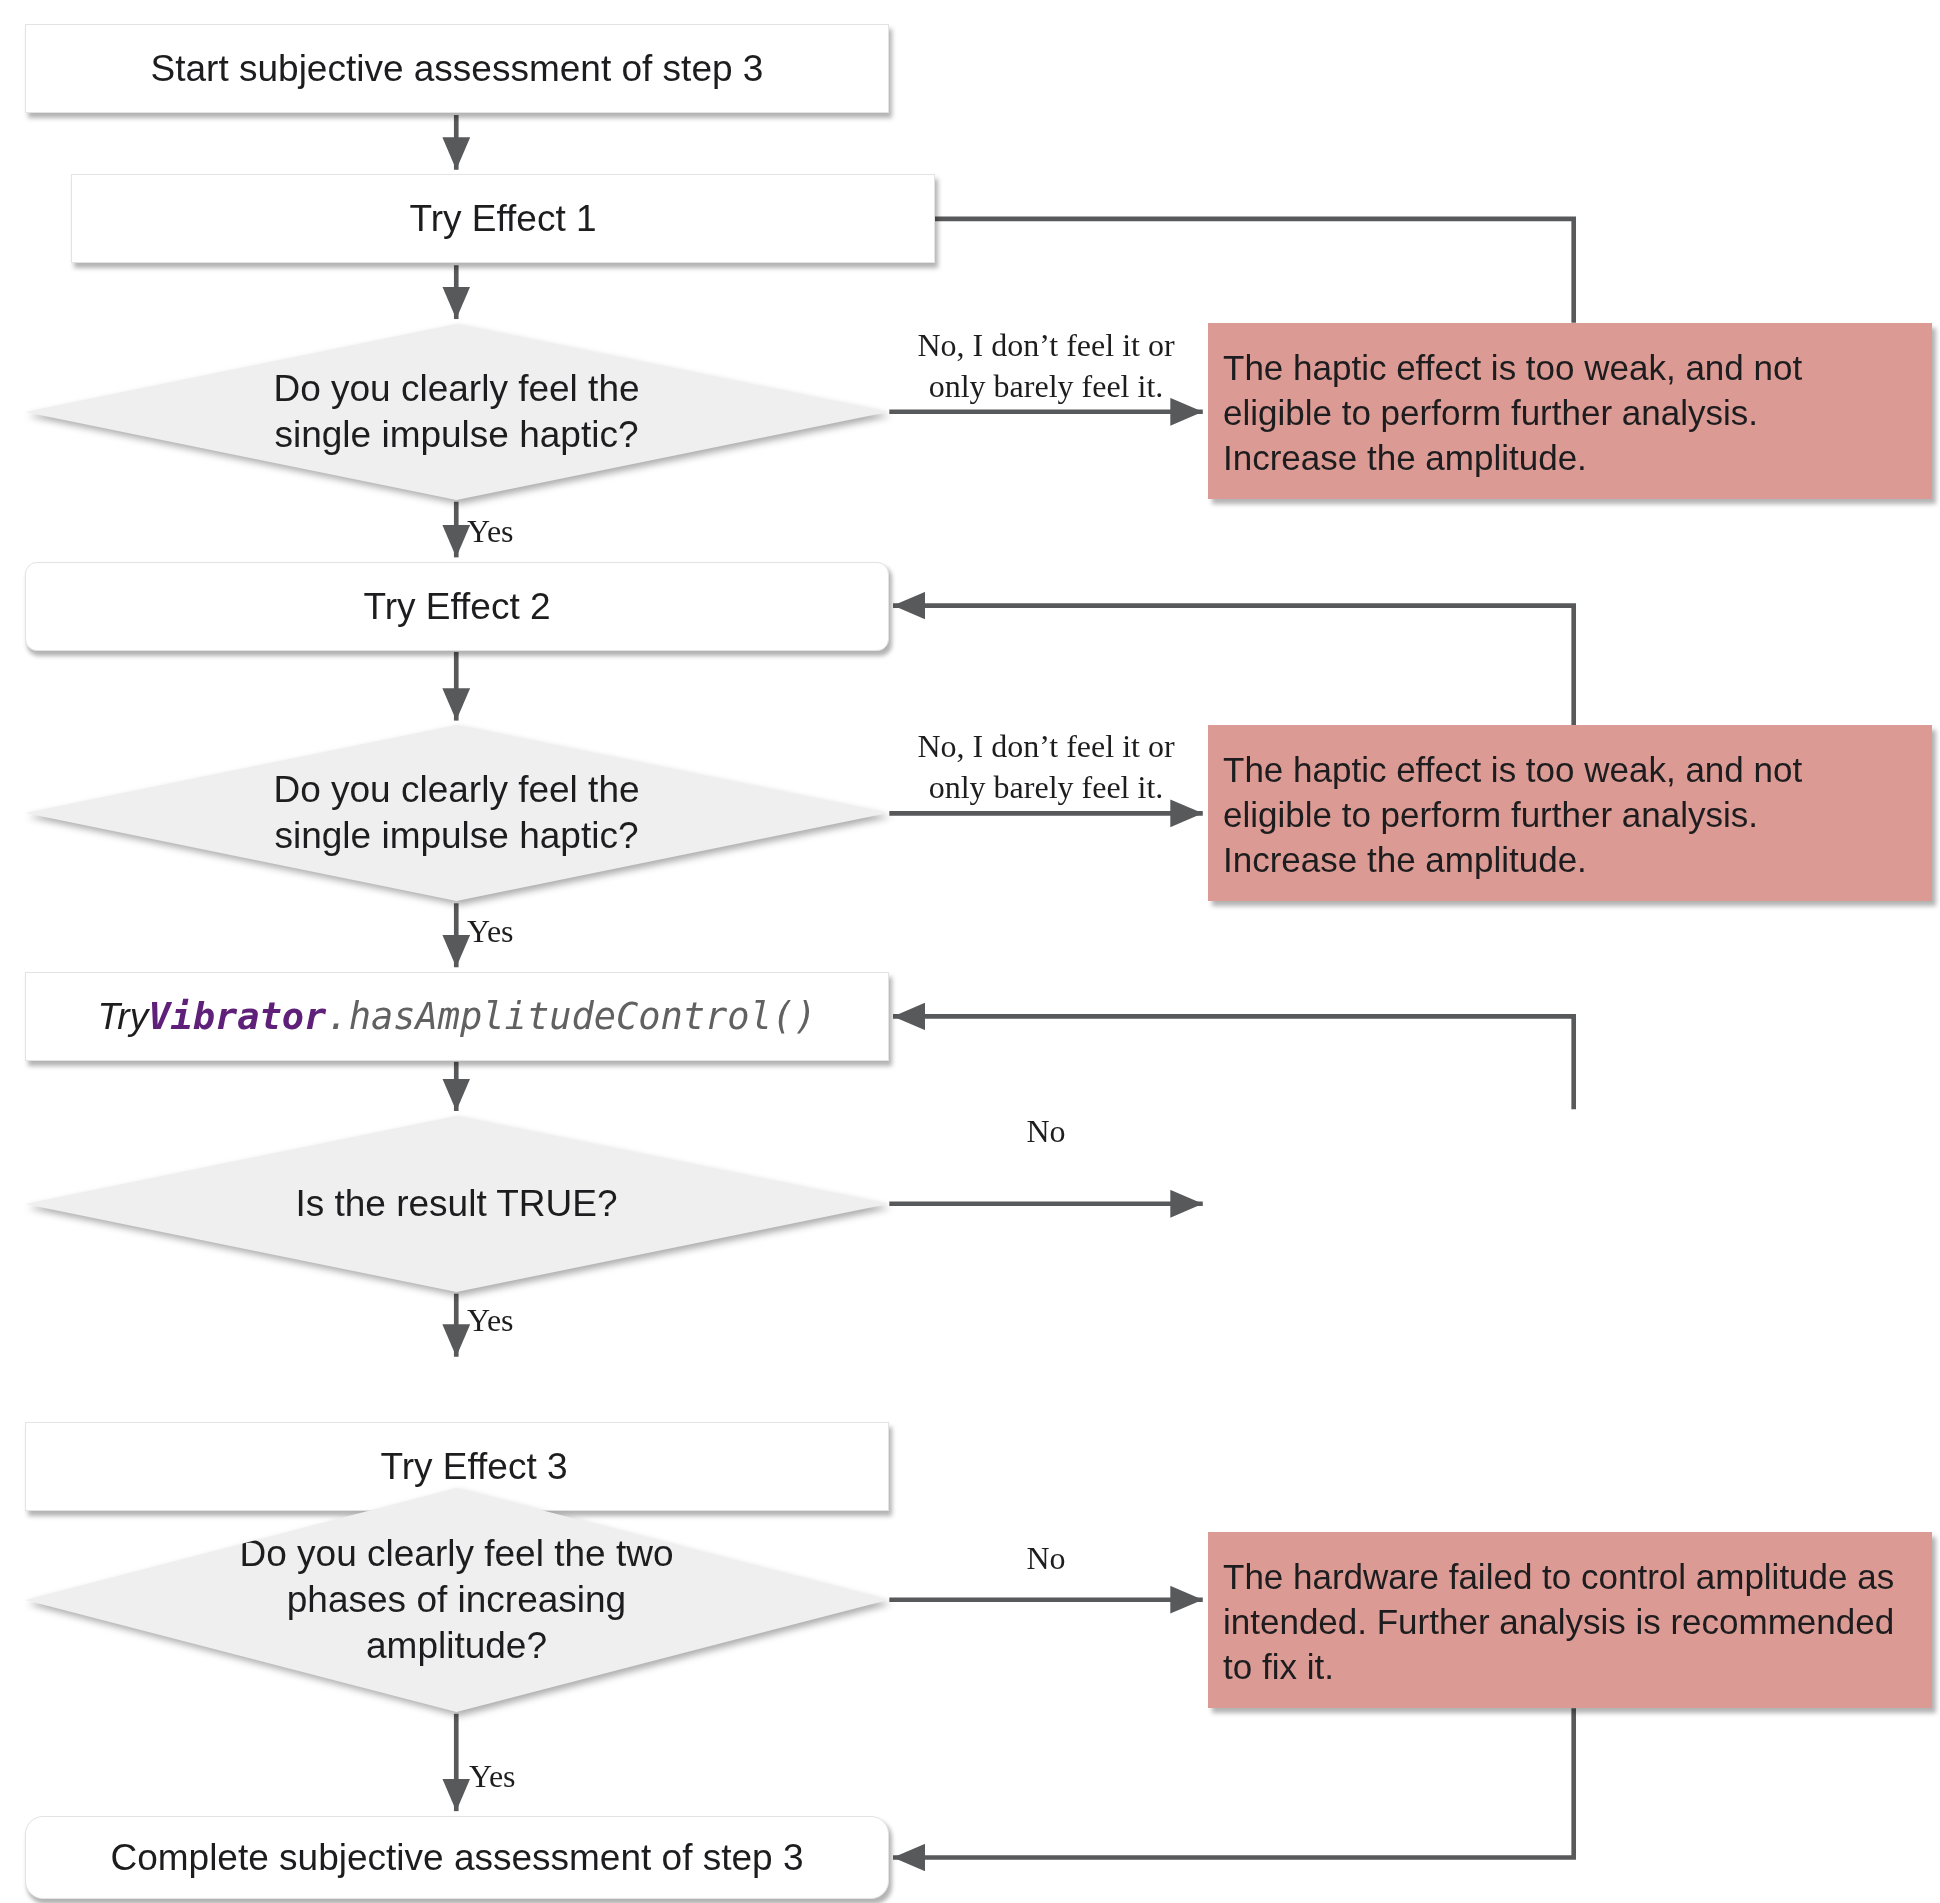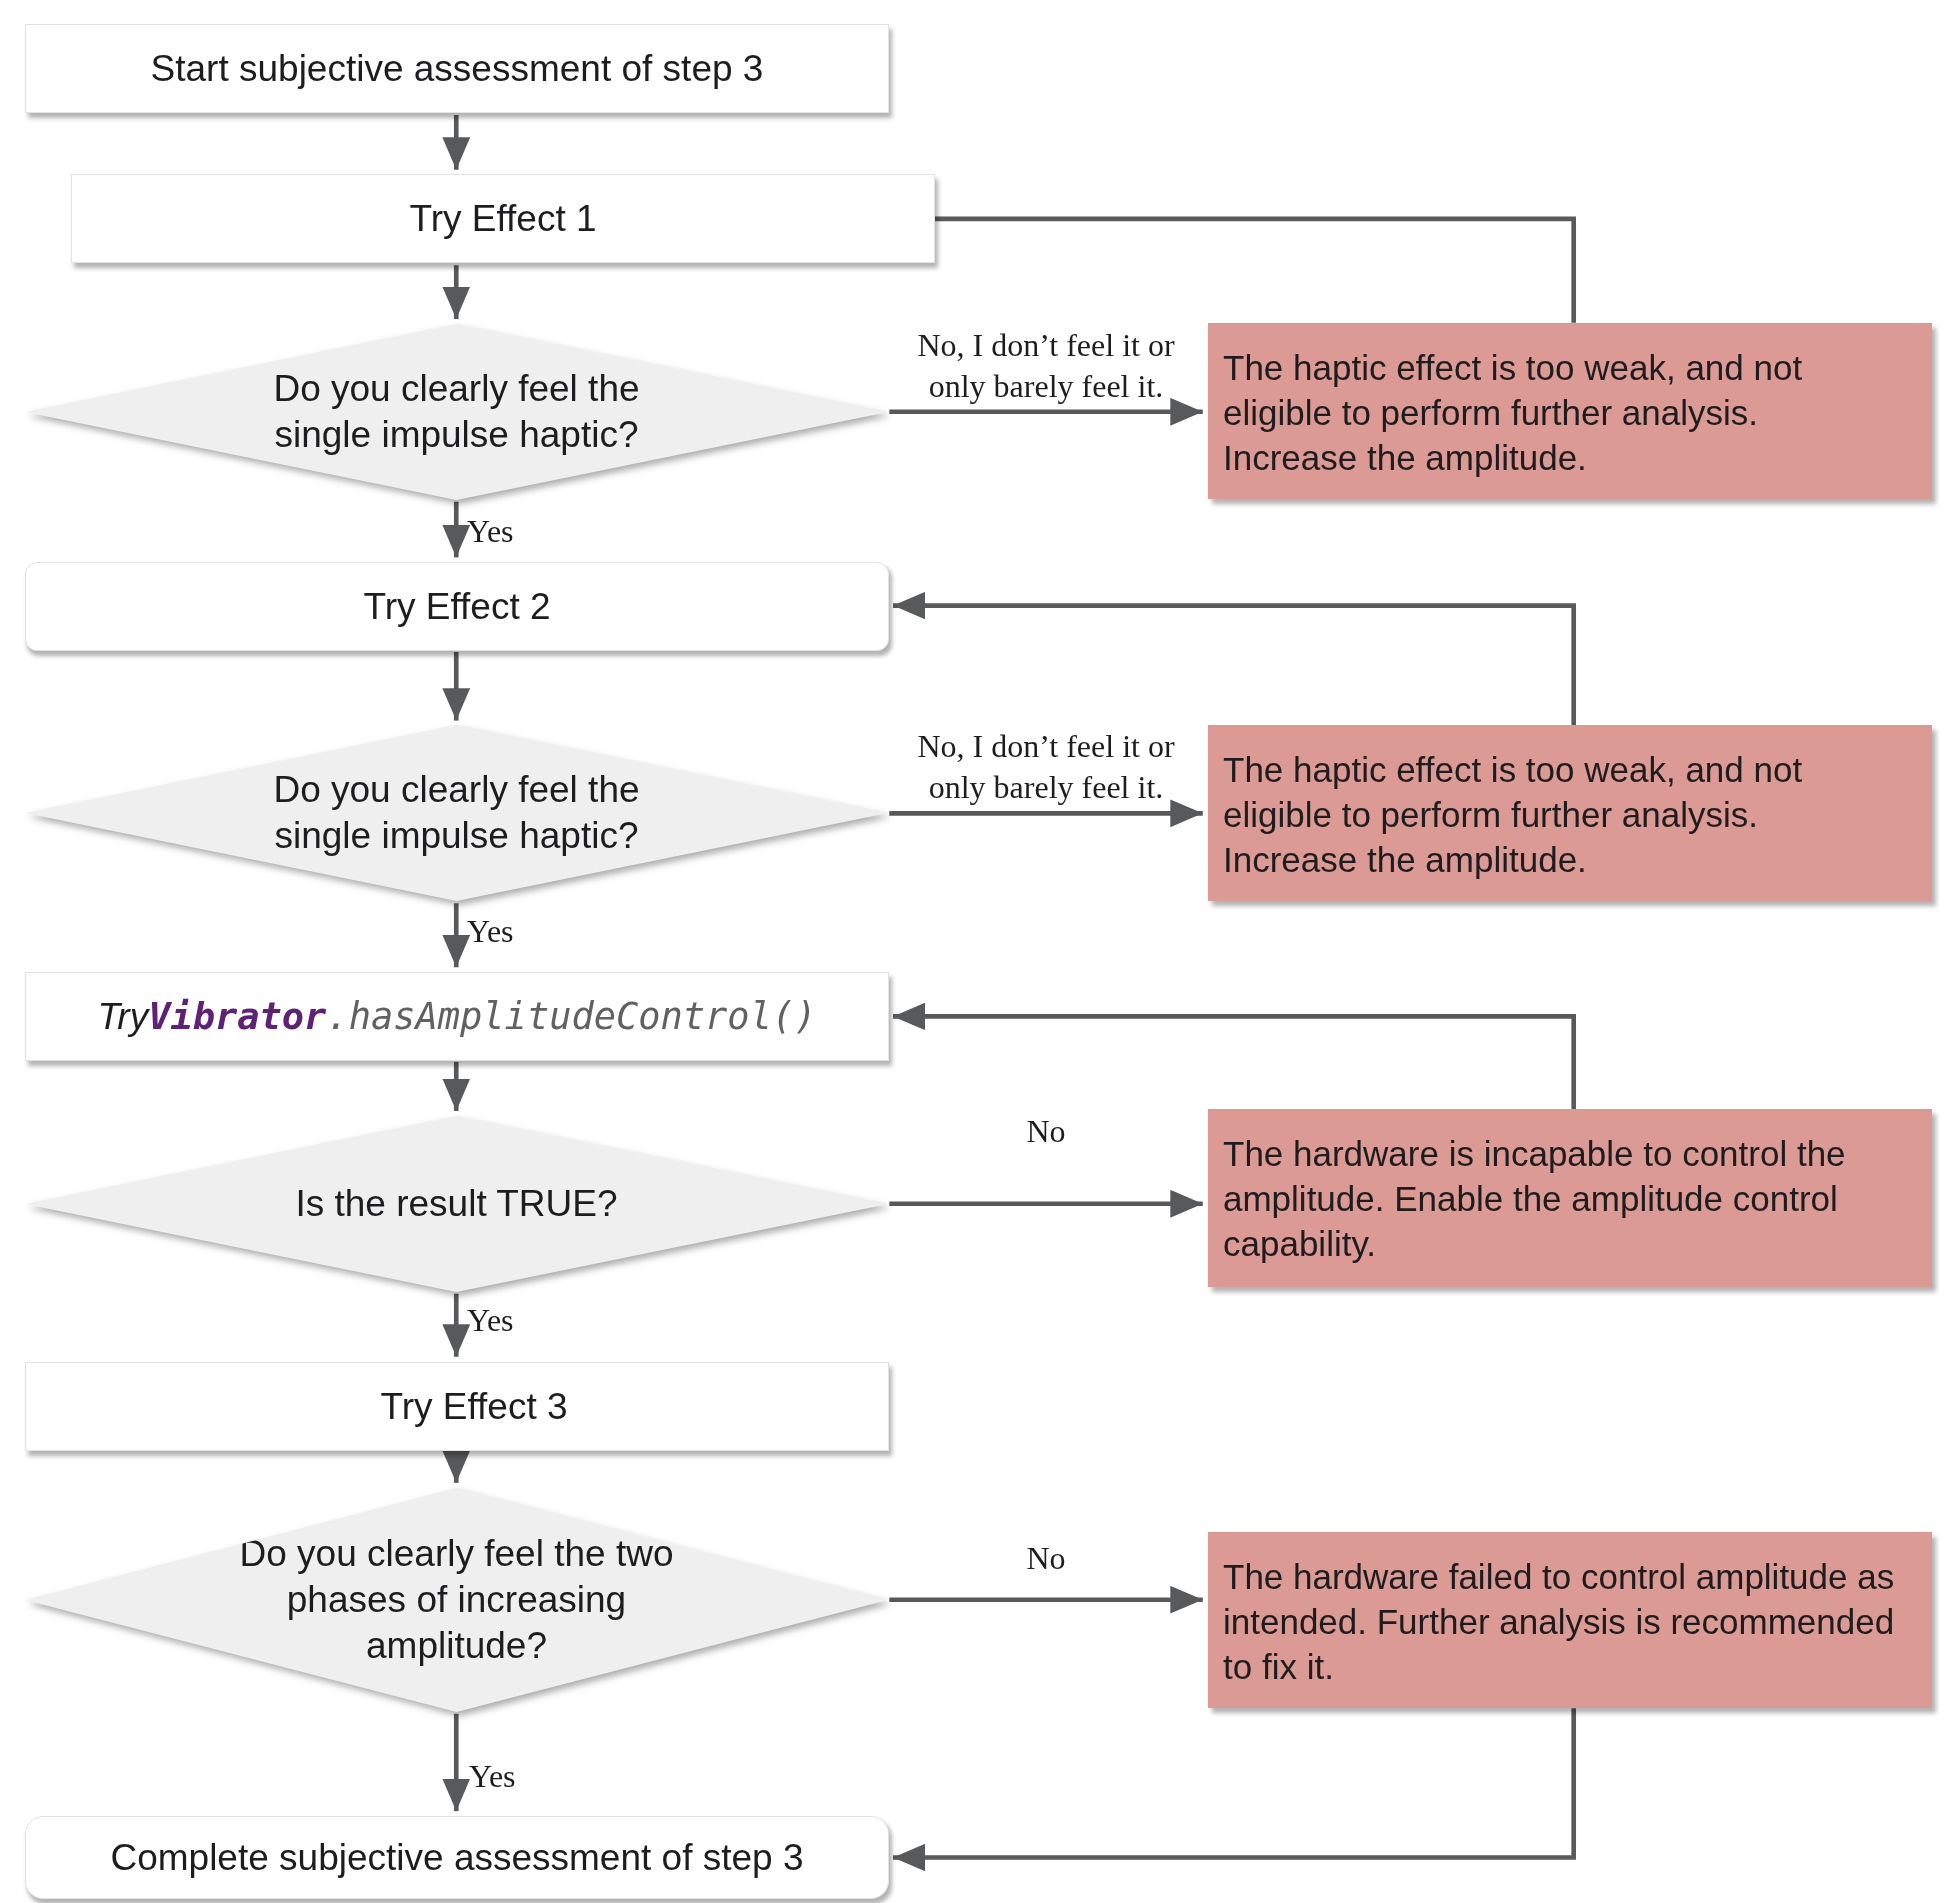--- a/index.html
+++ b/index.html
@@ -170,11 +170,6 @@
     <span class="line">Increase the amplitude.</span>
   </div>
 
-  <div class="alert" id="a3">
-    <span class="line">The hardware is incapable to control the</span>
-    <span class="line">amplitude. Enable the amplitude control</span>
-    <span class="line">capability.</span>
-  </div>
 
   <div class="alert" id="a4">
     <span class="line">The hardware failed to control amplitude as</span>

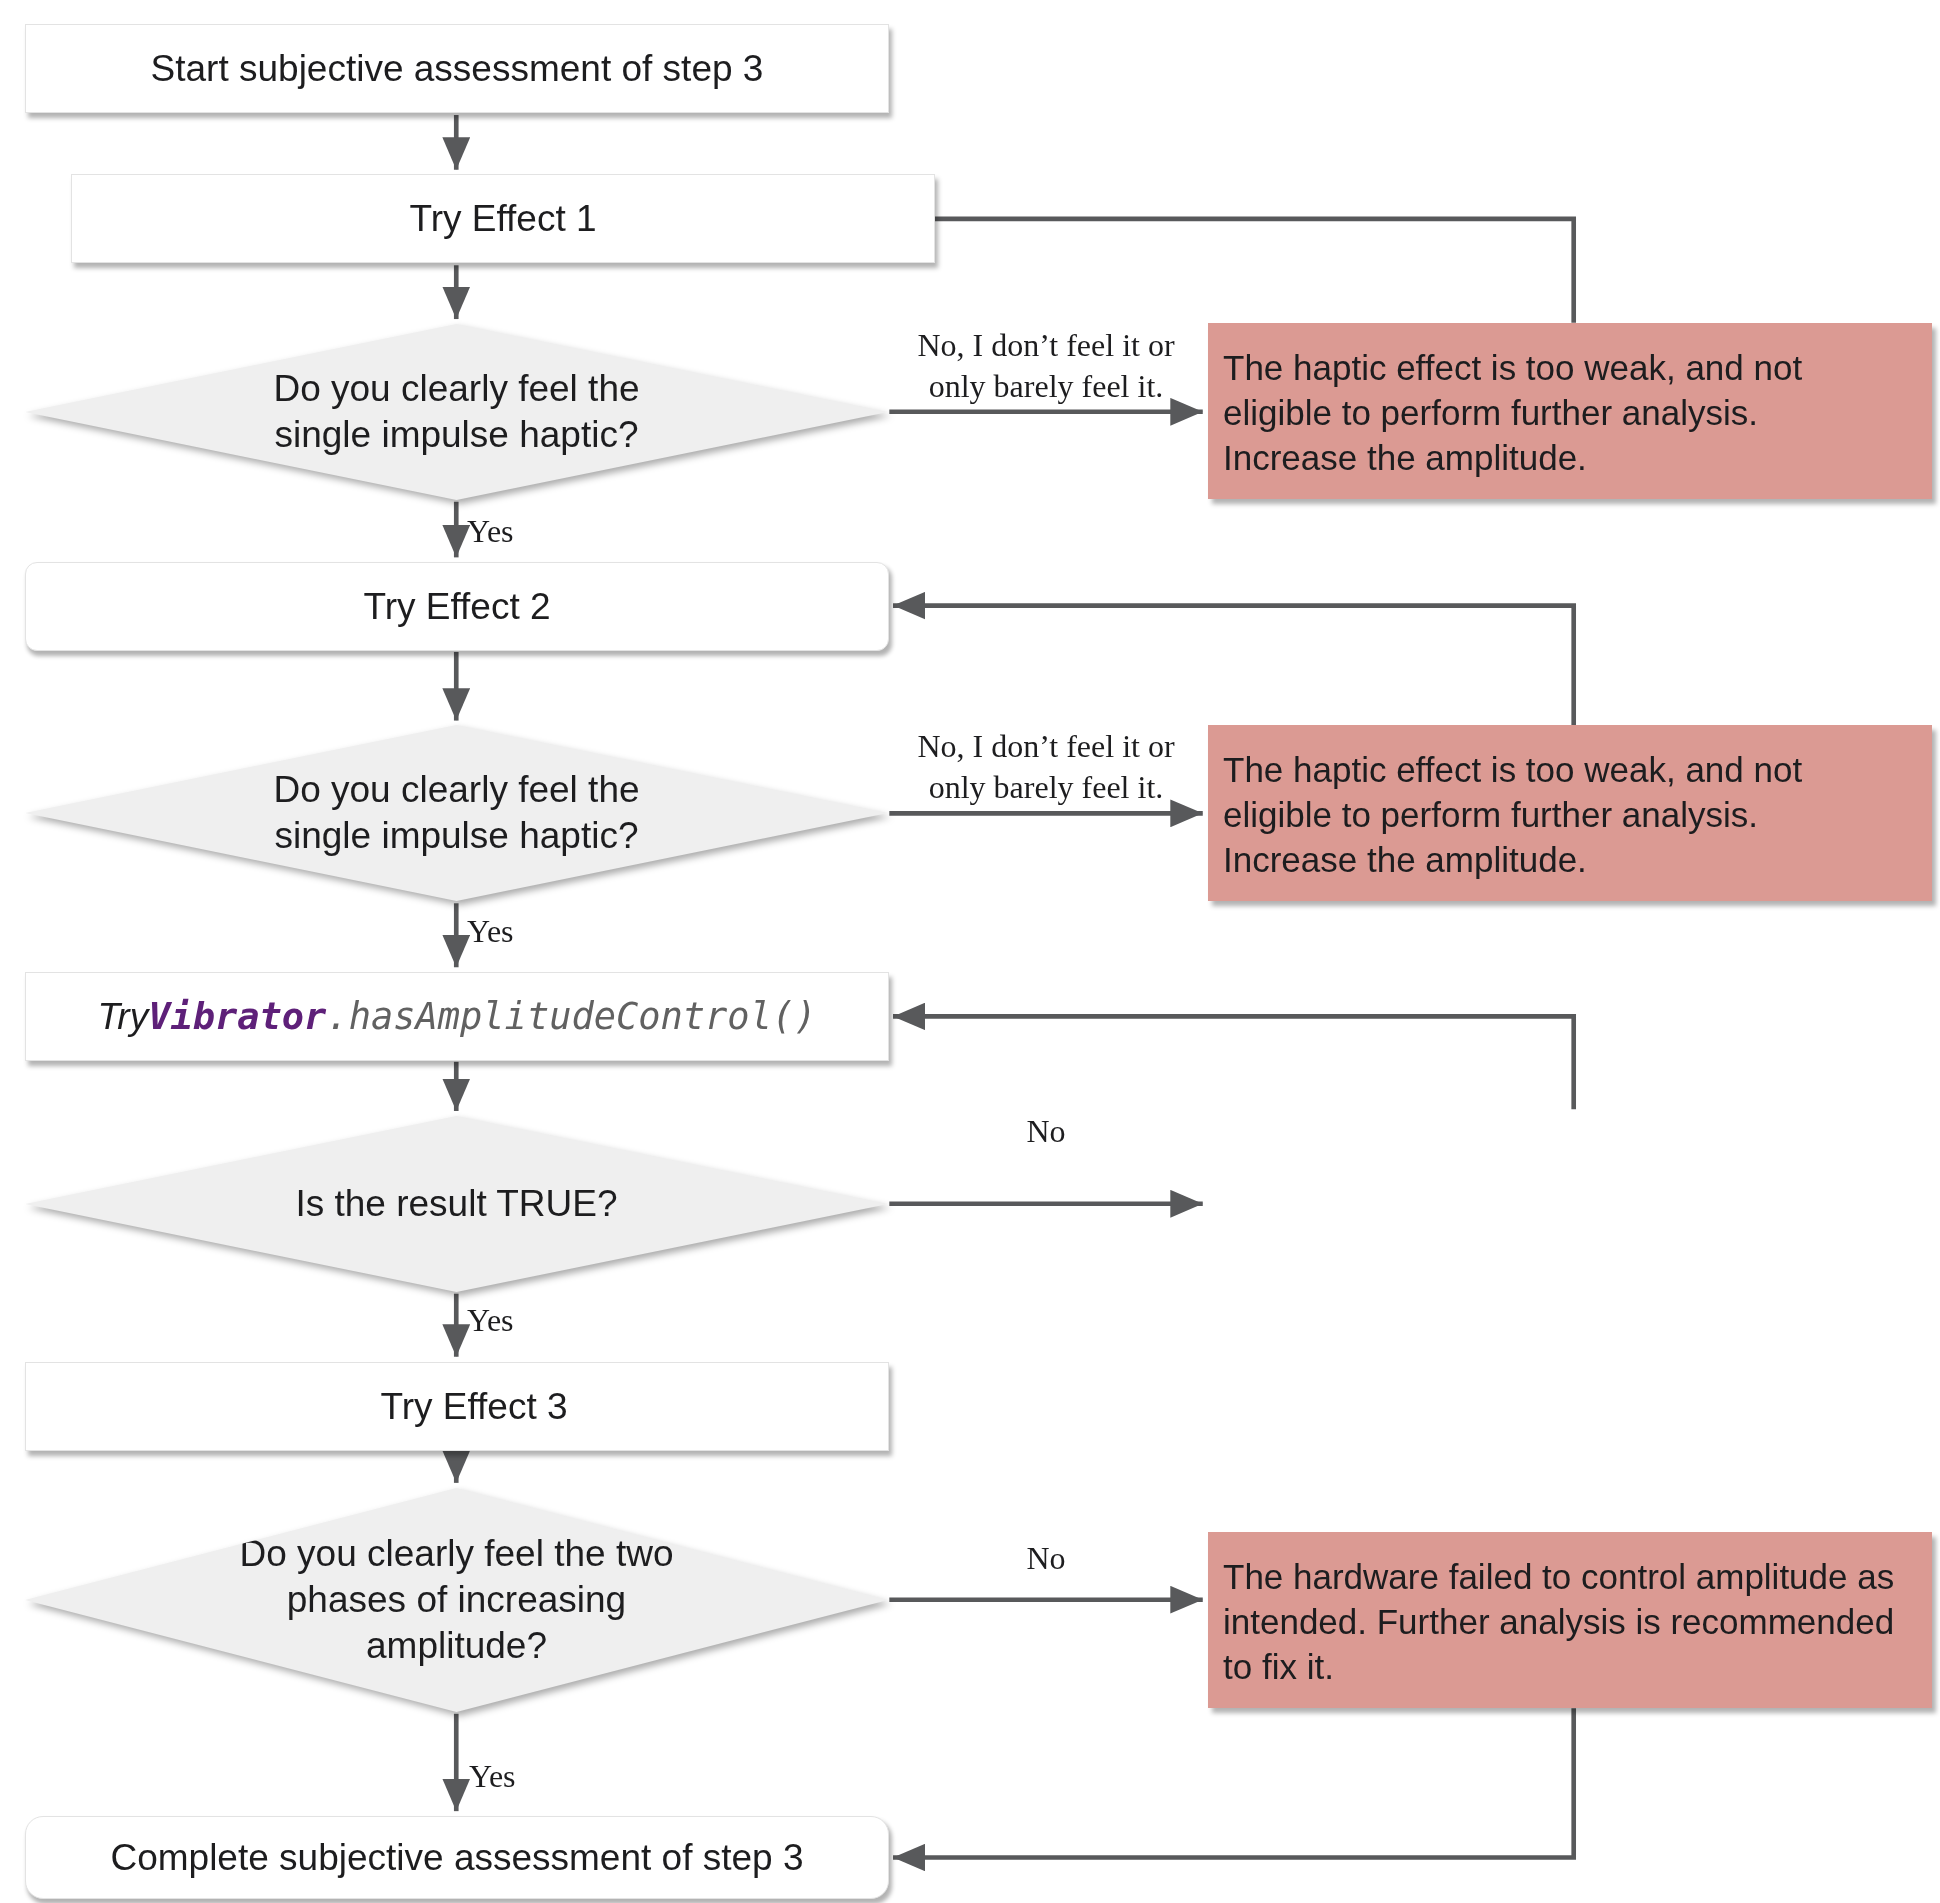--- a/index.html
+++ b/index.html
@@ -34,7 +34,7 @@
   #n-try1{top:174px;margin-left:46px;}
   #n-try2{top:562px;border-radius:12px;}
   #n-vib{top:972px;font-style:italic;}
-  #n-try3{top:1362px;padding-left:34px;}
+  #n-try3{top:1422px;padding-left:34px;}
   #n-complete{top:1816px;height:83px;border-radius:18px;}
 
   .decision-wrap{position:absolute;z-index:2;filter:drop-shadow(3.7px 4.6px 3.7px rgba(0,0,0,.33));}

